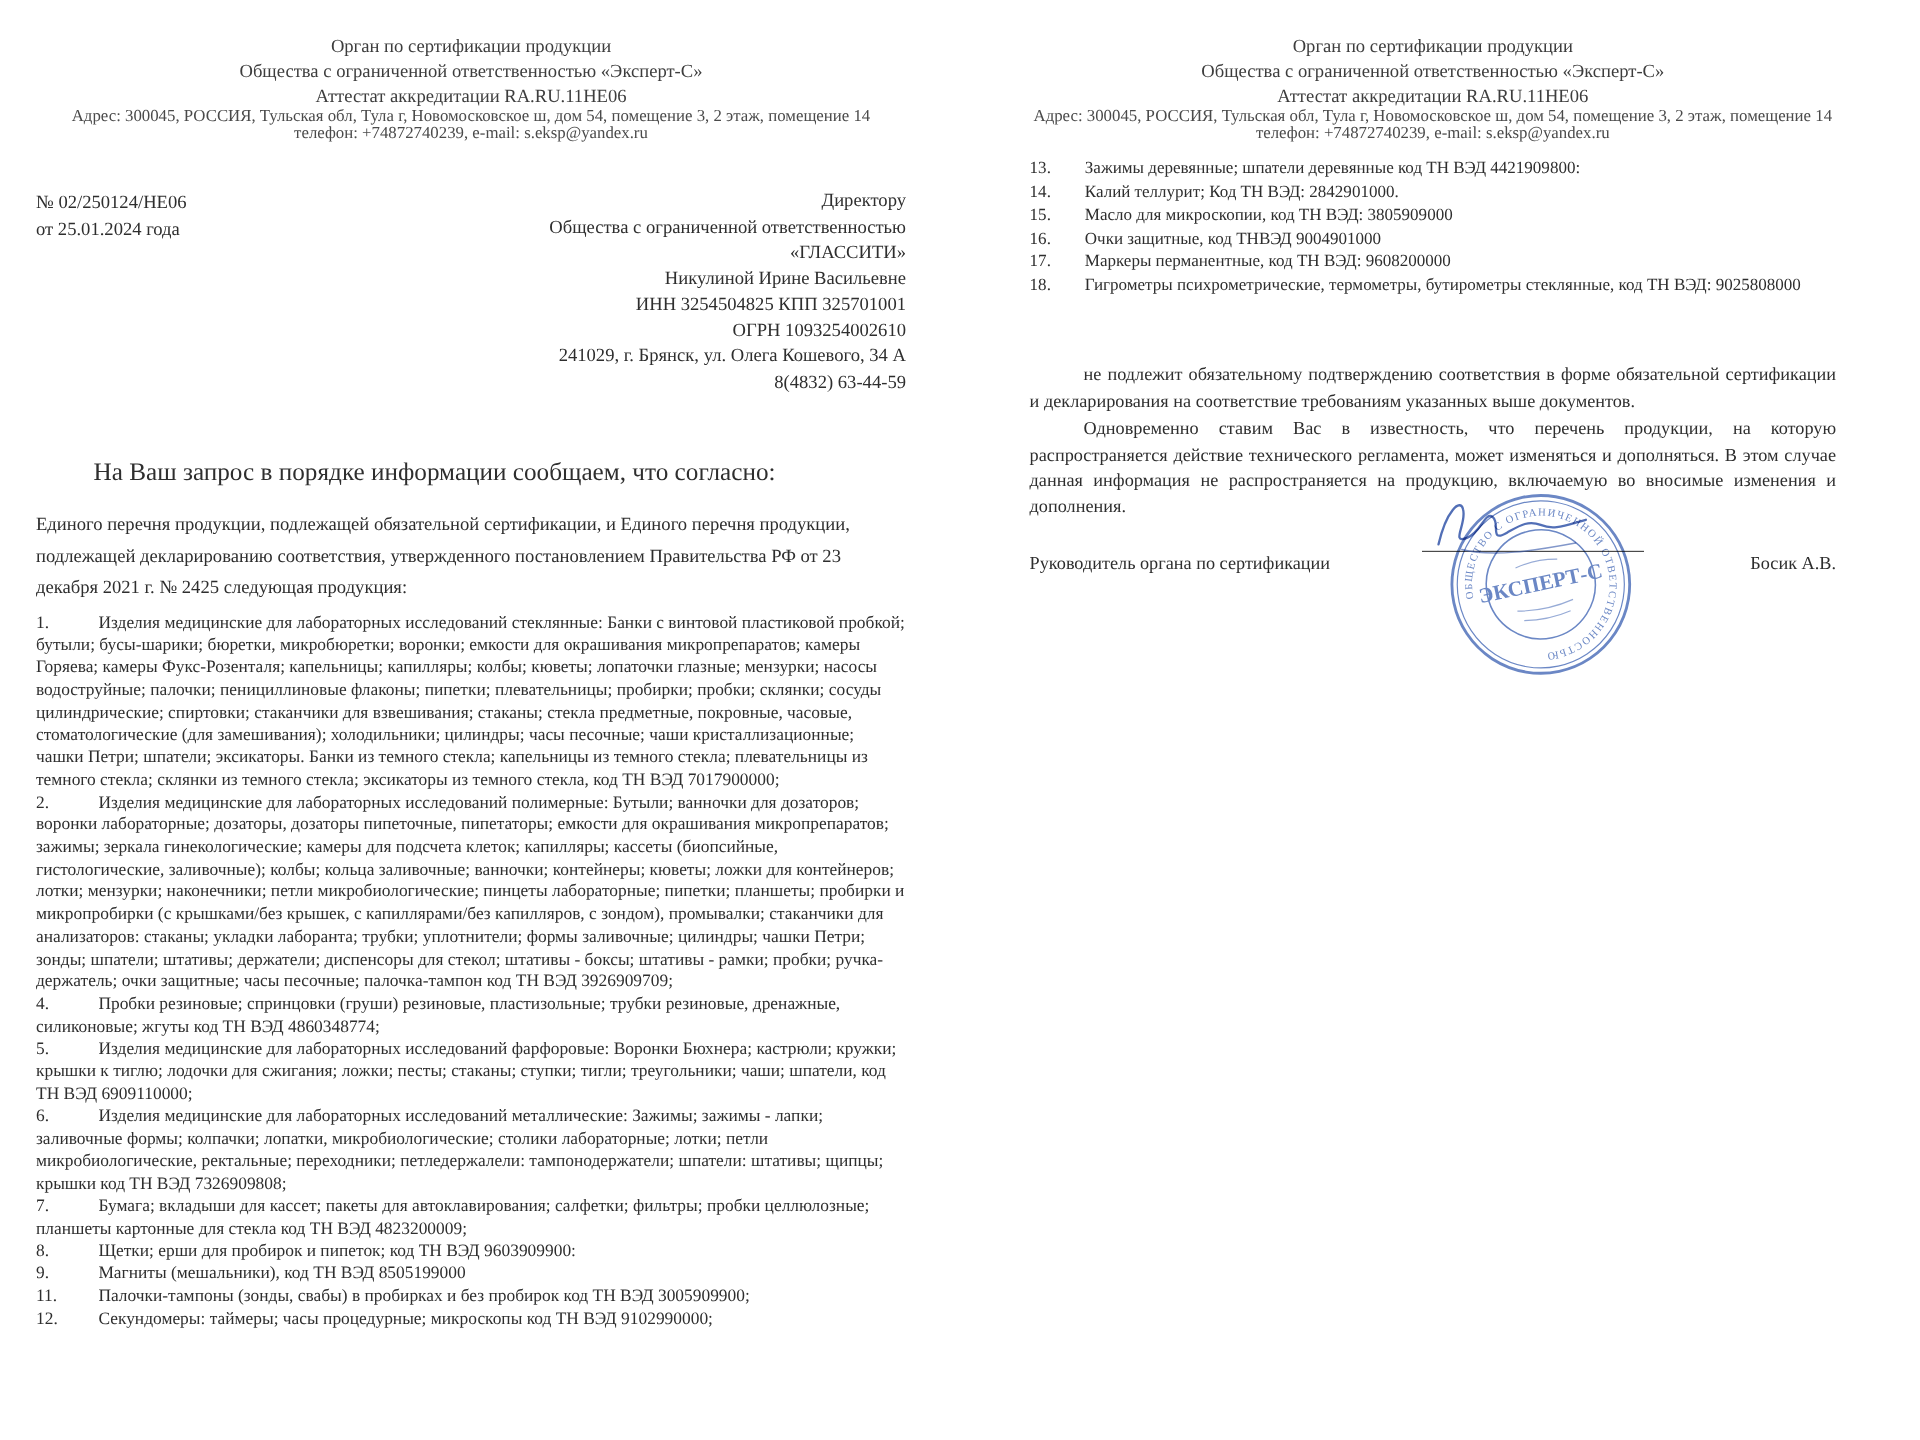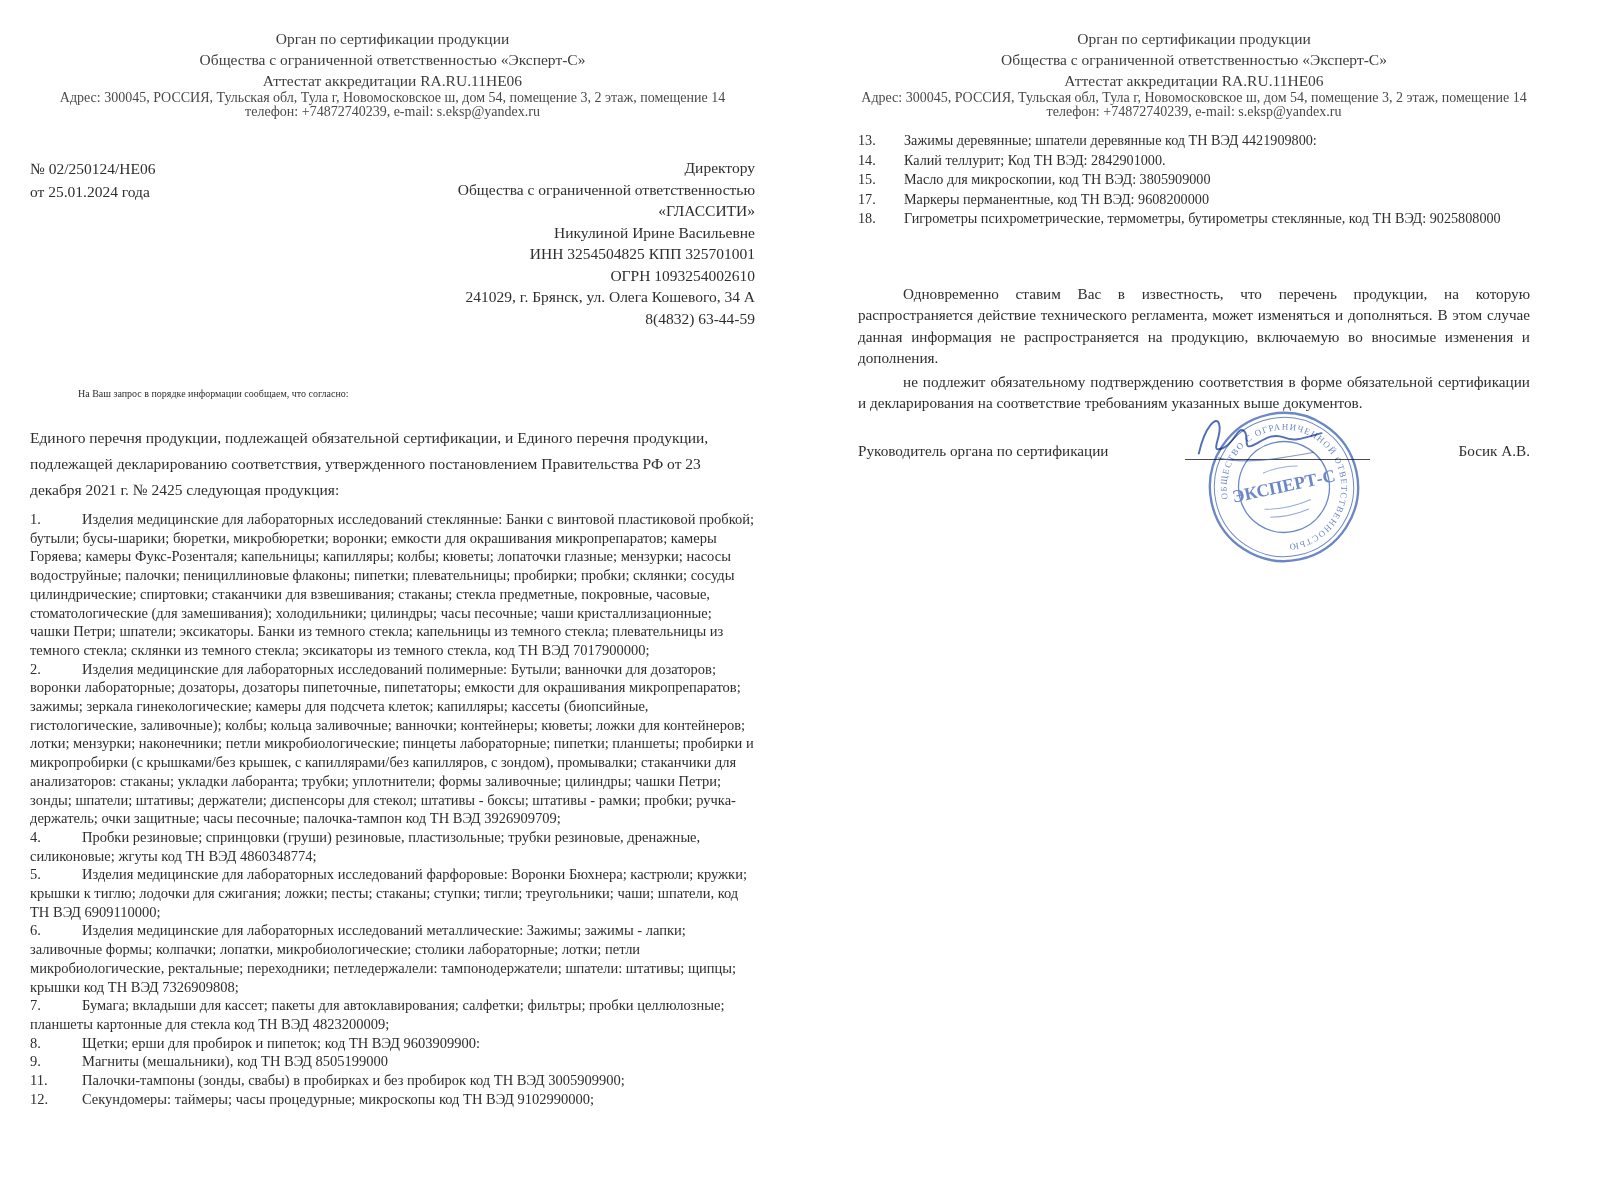--- a/index.html
+++ b/index.html
@@ -102,6 +102,7 @@
       <p class="item"><span class="num">13.</span><span>Зажимы деревянные; шпатели деревянные код ТН ВЭД 4421909800:</span></p>
       <p class="item"><span class="num">14.</span><span>Калий теллурит; Код ТН ВЭД: 2842901000.</span></p>
       <p class="item"><span class="num">15.</span><span>Масло для микроскопии, код ТН ВЭД: 3805909000</span></p>
+      <p class="item"><span class="num">16.</span><span>Очки защитные, код ТНВЭД 9004901000</span></p>
       <p class="item"><span class="num">17.</span><span>Маркеры перманентные, код ТН ВЭД: 9608200000</span></p>
       <p class="item"><span class="num">18.</span><span>Гигрометры психрометрические, термометры, бутирометры стеклянные, код ТН ВЭД: 9025808000</span></p>
     </div>

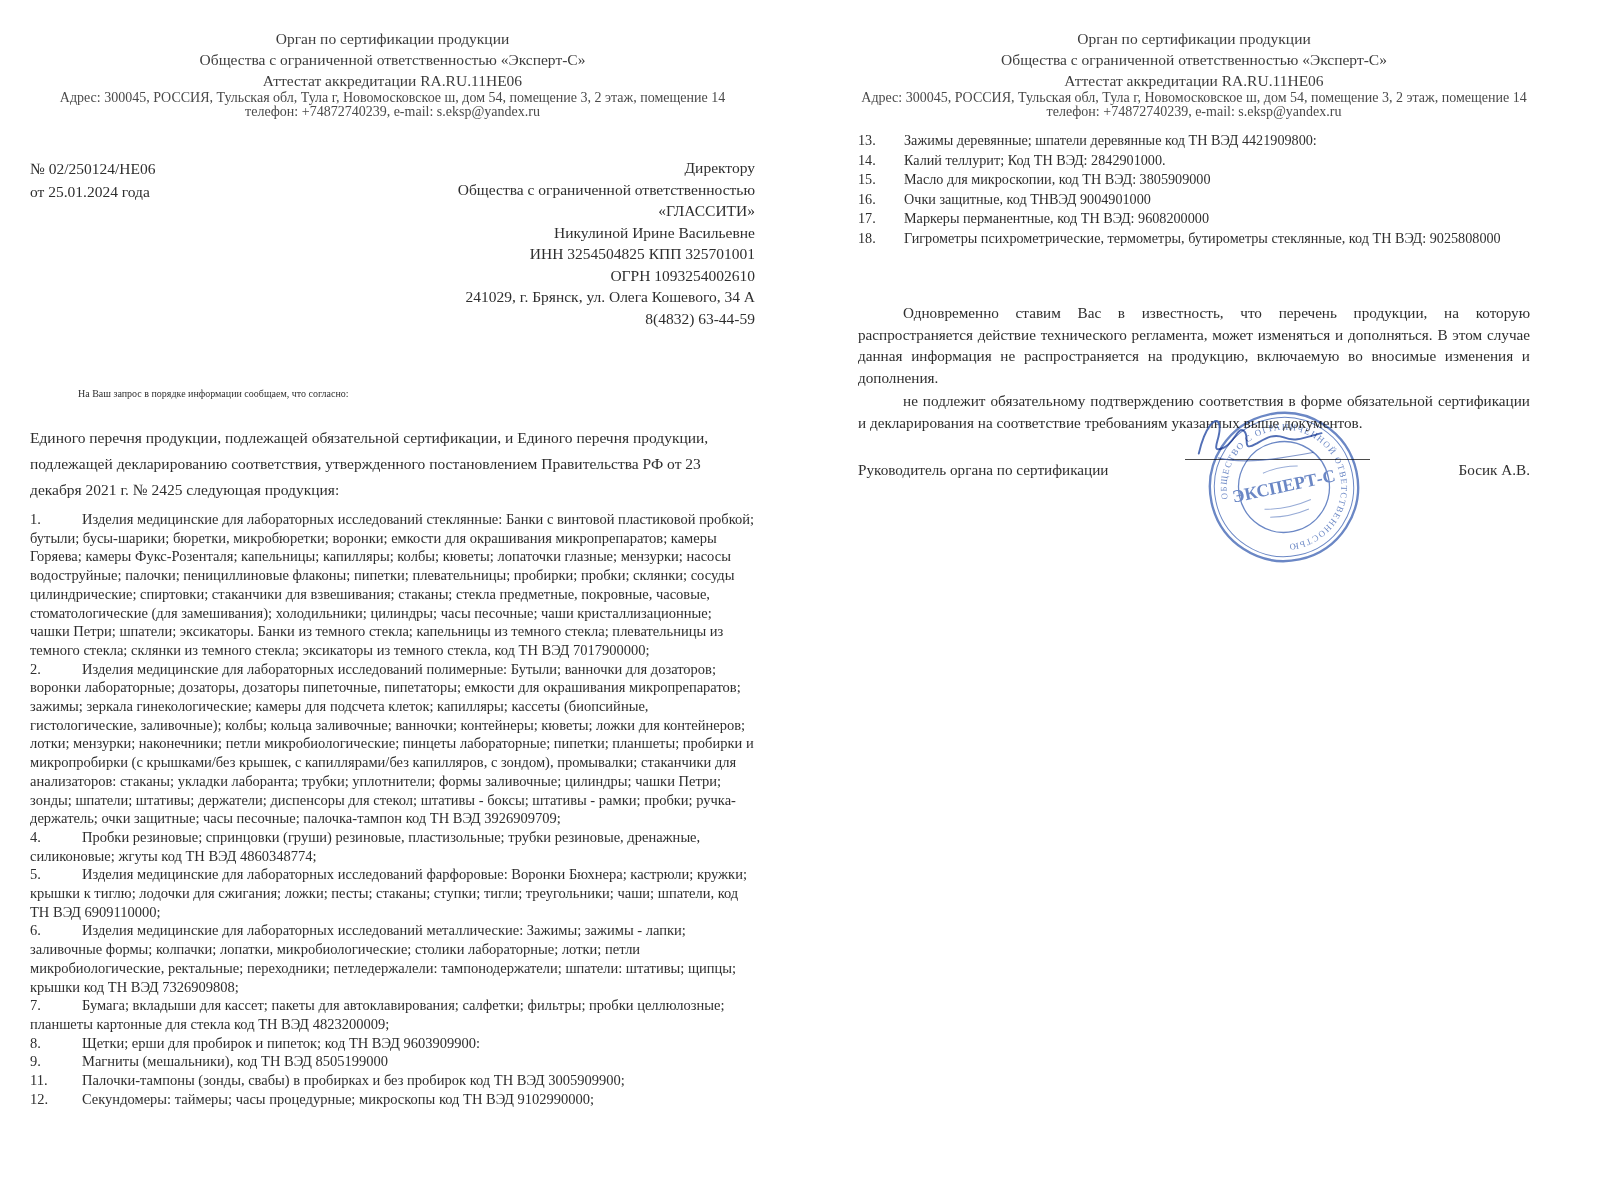--- a/index.html
+++ b/index.html
@@ -108,8 +108,8 @@
     </div>
 
     <div class="paras">
+      <p class="para">не подлежит обязательному подтверждению соответствия в форме обязательной сертификации и декларирования на соответствие требованиям указанных выше документов.</p>
       <p class="para">Одновременно ставим Вас в известность, что перечень продукции, на которую распространяется действие технического регламента, может изменяться и дополняться. В этом случае данная информация не распространяется на продукцию, включаемую во вносимые изменения и дополнения.</p>
-      <p class="para">не подлежит обязательному подтверждению соответствия в форме обязательной сертификации и декларирования на соответствие требованиям указанных выше документов.</p>
     </div>
 
     <div class="sign-row">

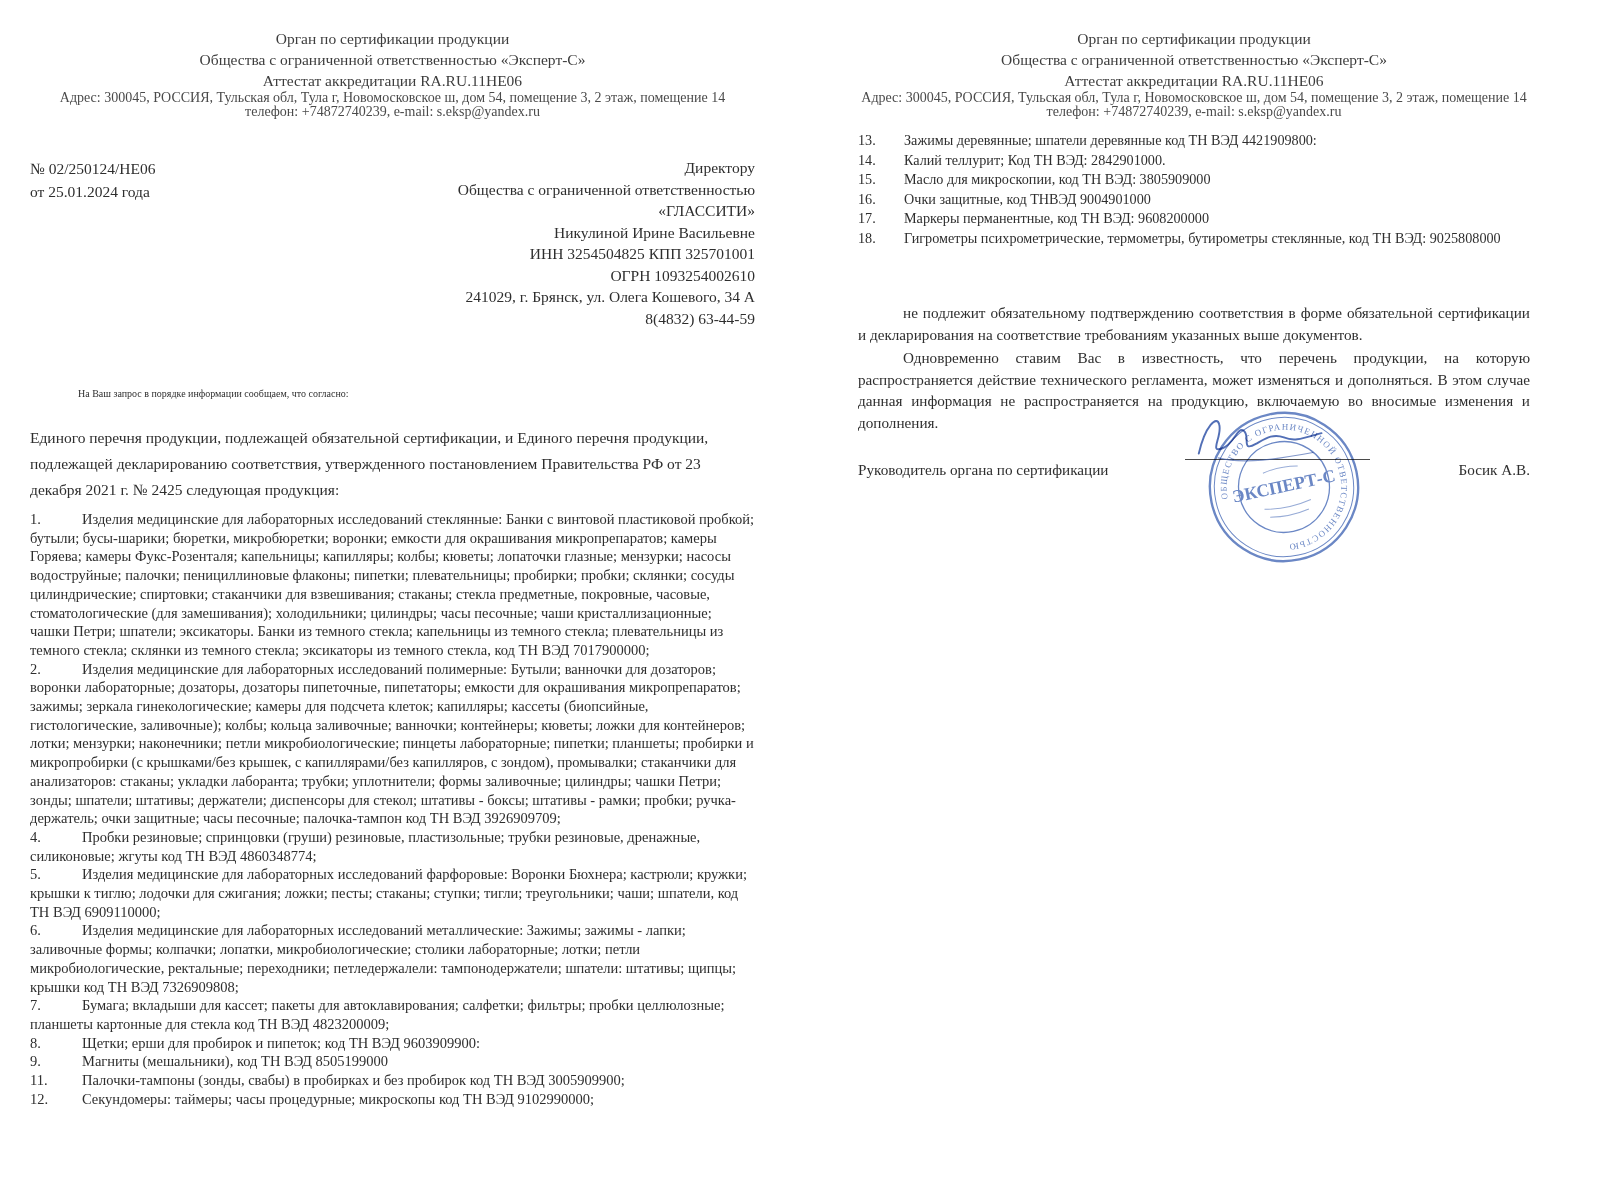--- a/index.html
+++ b/index.html
@@ -18,7 +18,7 @@
   .ref { font-size:15.5px; line-height:23px; }
   .addressee { font-size:15.5px; line-height:21.5px; text-align:right; }
 
-  .intro { margin-top:54px; font-size:10px; line-height:21px; text-indent:48px; }
+  .intro { margin-top:54px; font-size:21px; line-height:21px; text-indent:48px; }
   .lead  { margin-top:21px; font-size:15.5px; line-height:26px; }
 
   .list { margin-top:7px; font-size:14.5px; line-height:18.7px; }

